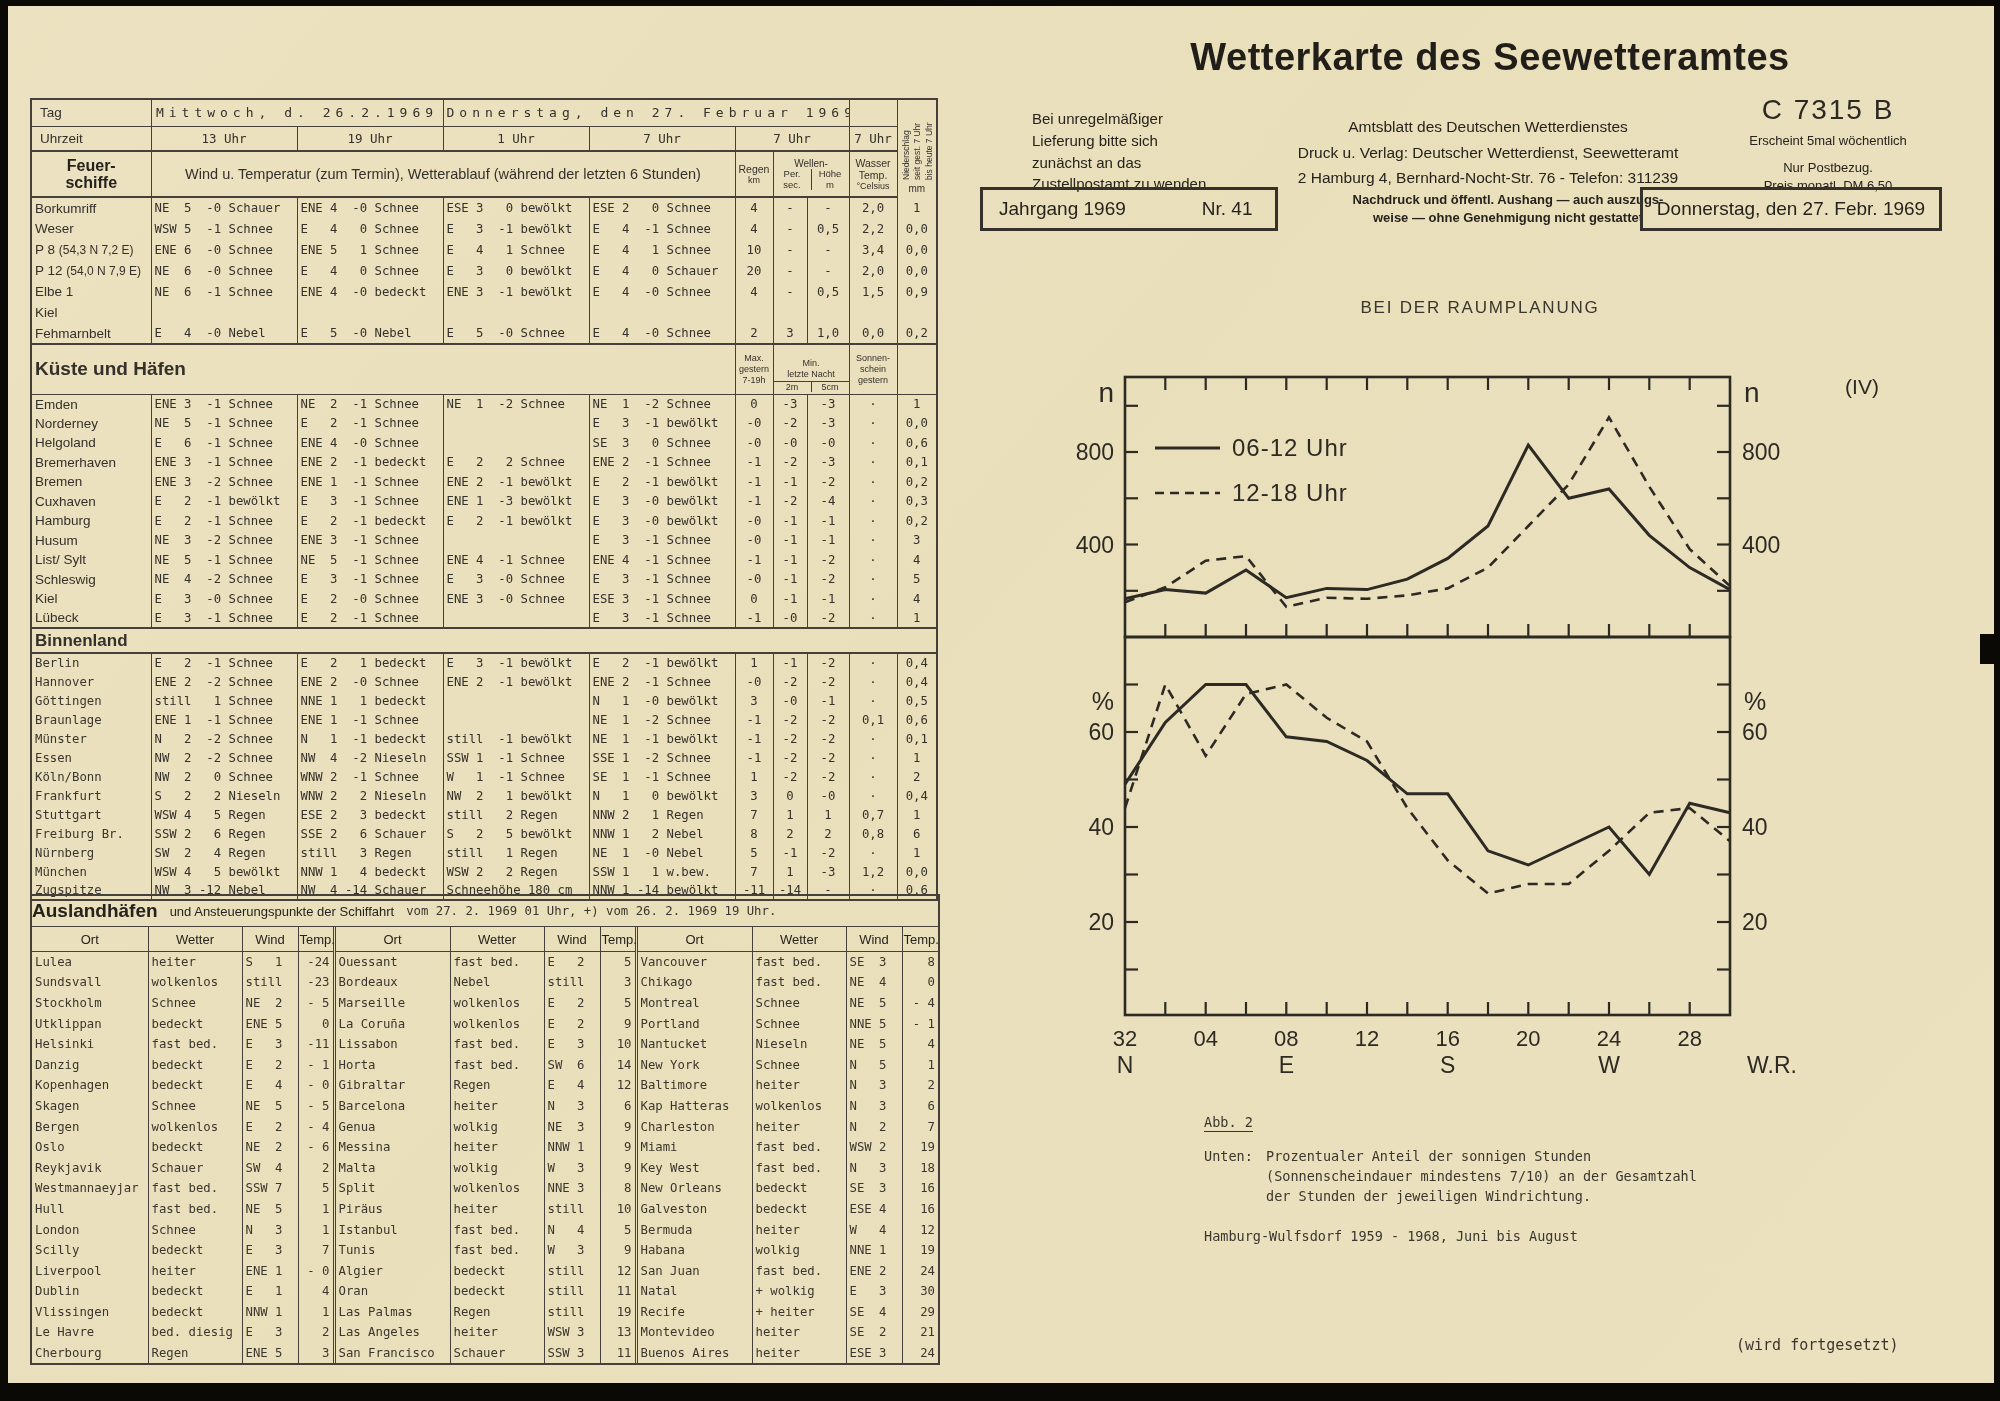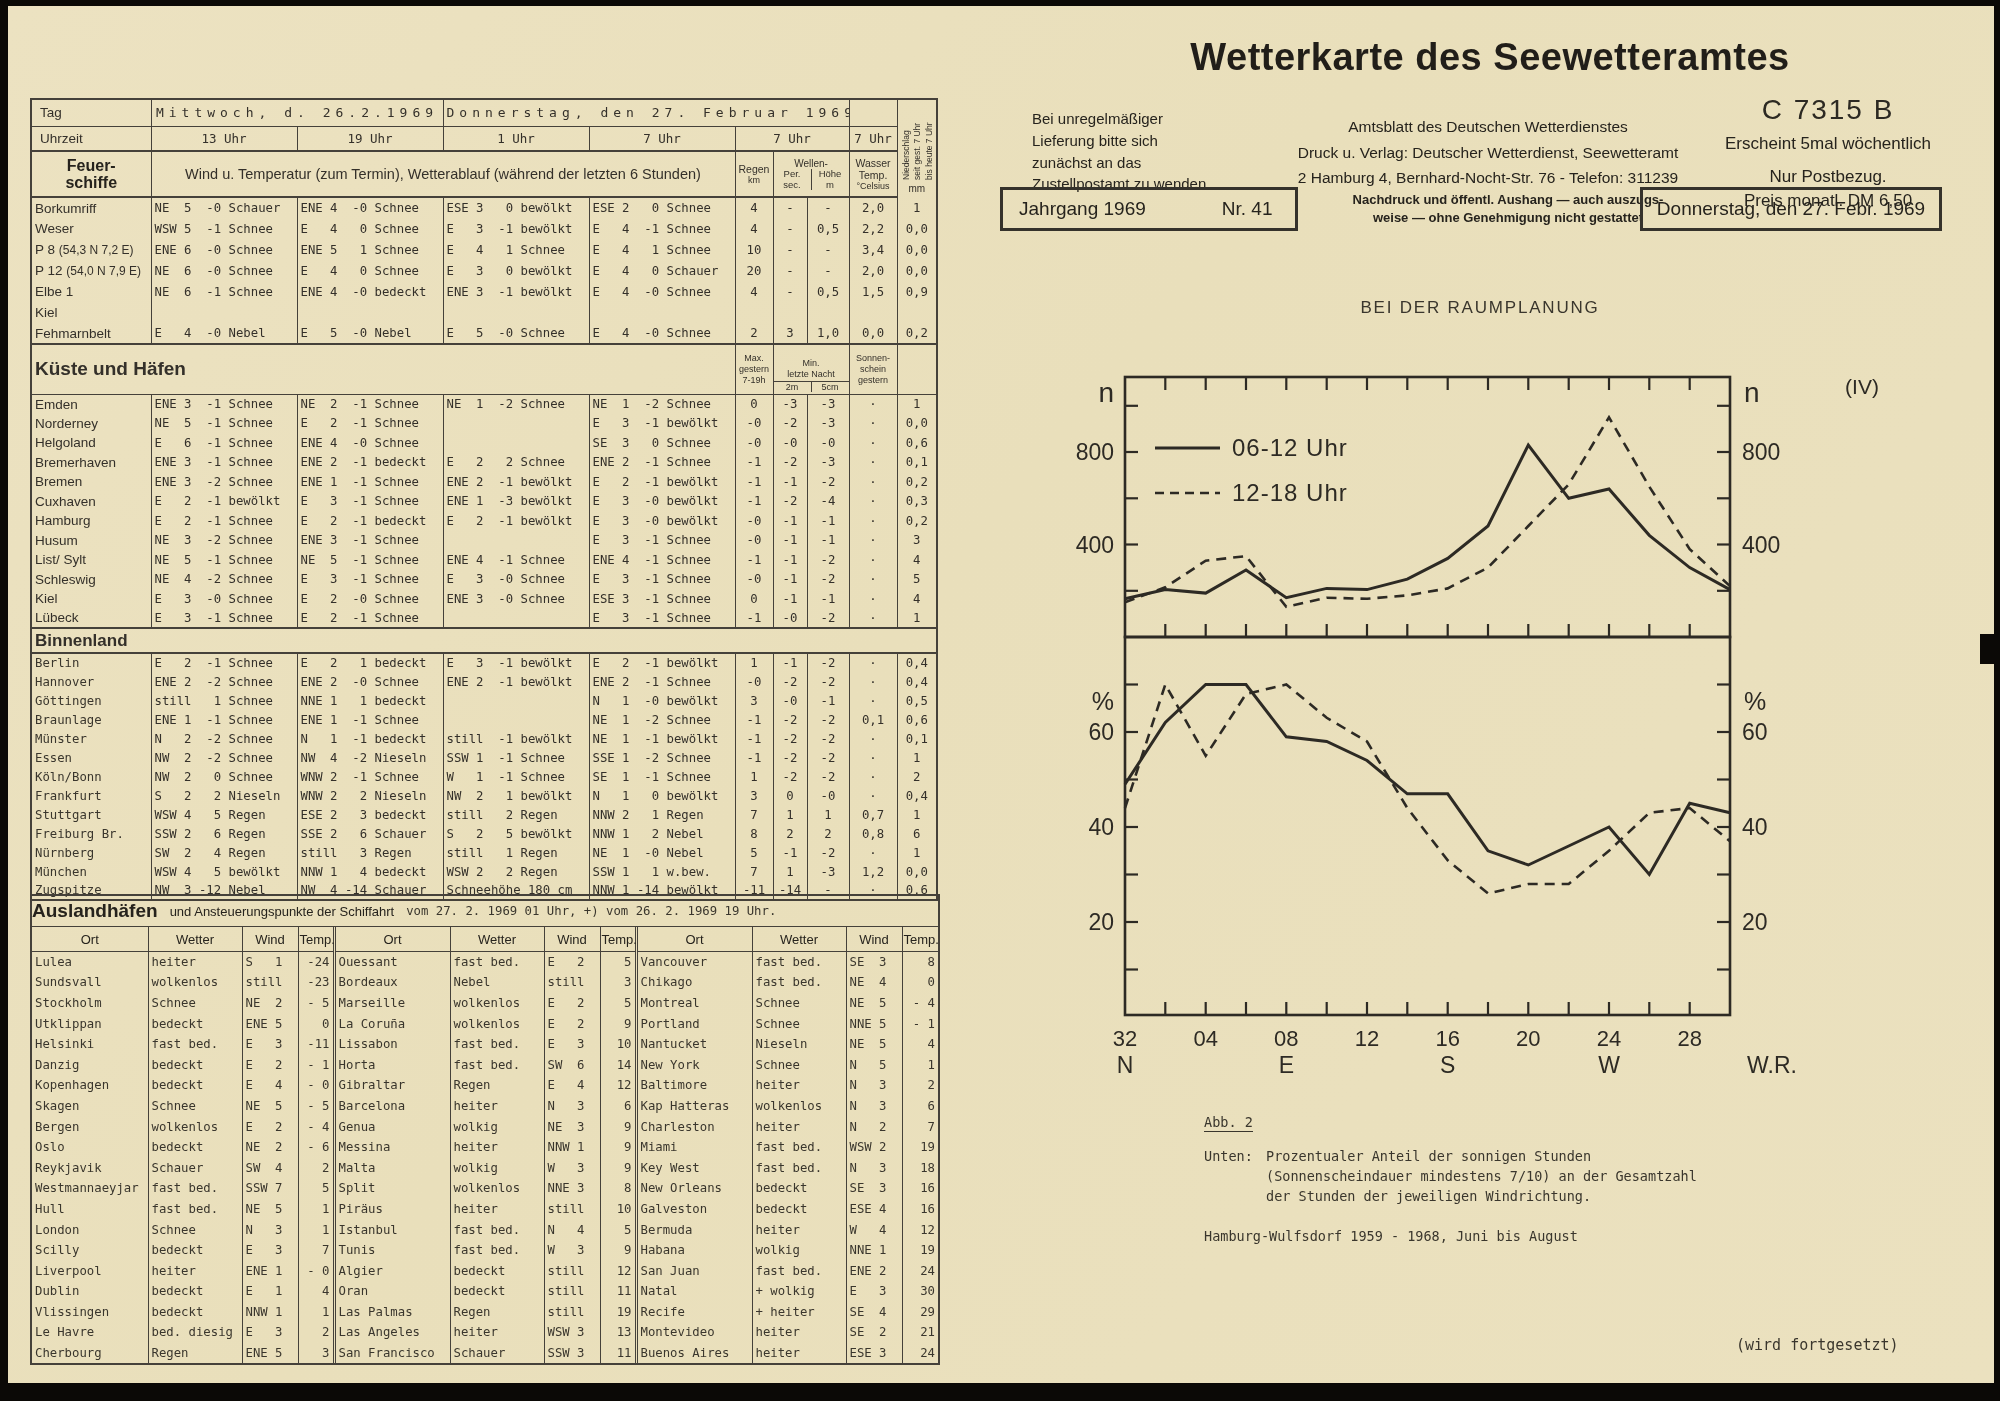--- a/index.html
+++ b/index.html
@@ -78,7 +78,7 @@
   .mh-code{left:1700px;top:88px;width:240px;text-align:center;font-size:28px;color:#2c2922;letter-spacing:2px;}
   .mh-left{left:1024px;top:102px;width:240px;font-size:15px;line-height:1.45;color:#26231d;}
   .mh-center{left:1190px;top:108px;width:580px;text-align:center;font-size:15.5px;line-height:1.65;color:#26231d;}
-  .mh-right{left:1700px;top:126px;width:240px;text-align:center;font-size:17px;line-height:1.4;color:#26231d;}
+  .mh-right{left:1700px;top:126px;width:240px;text-align:center;font-size:13px;line-height:1.4;color:#26231d;}
   .mh-right .gap{margin-top:9px;}
   .jg-box{left:992px;top:181px;width:292px;height:38px;border:3px solid #35322b;
           display:flex;align-items:center;font-size:19px;color:#26231d;}

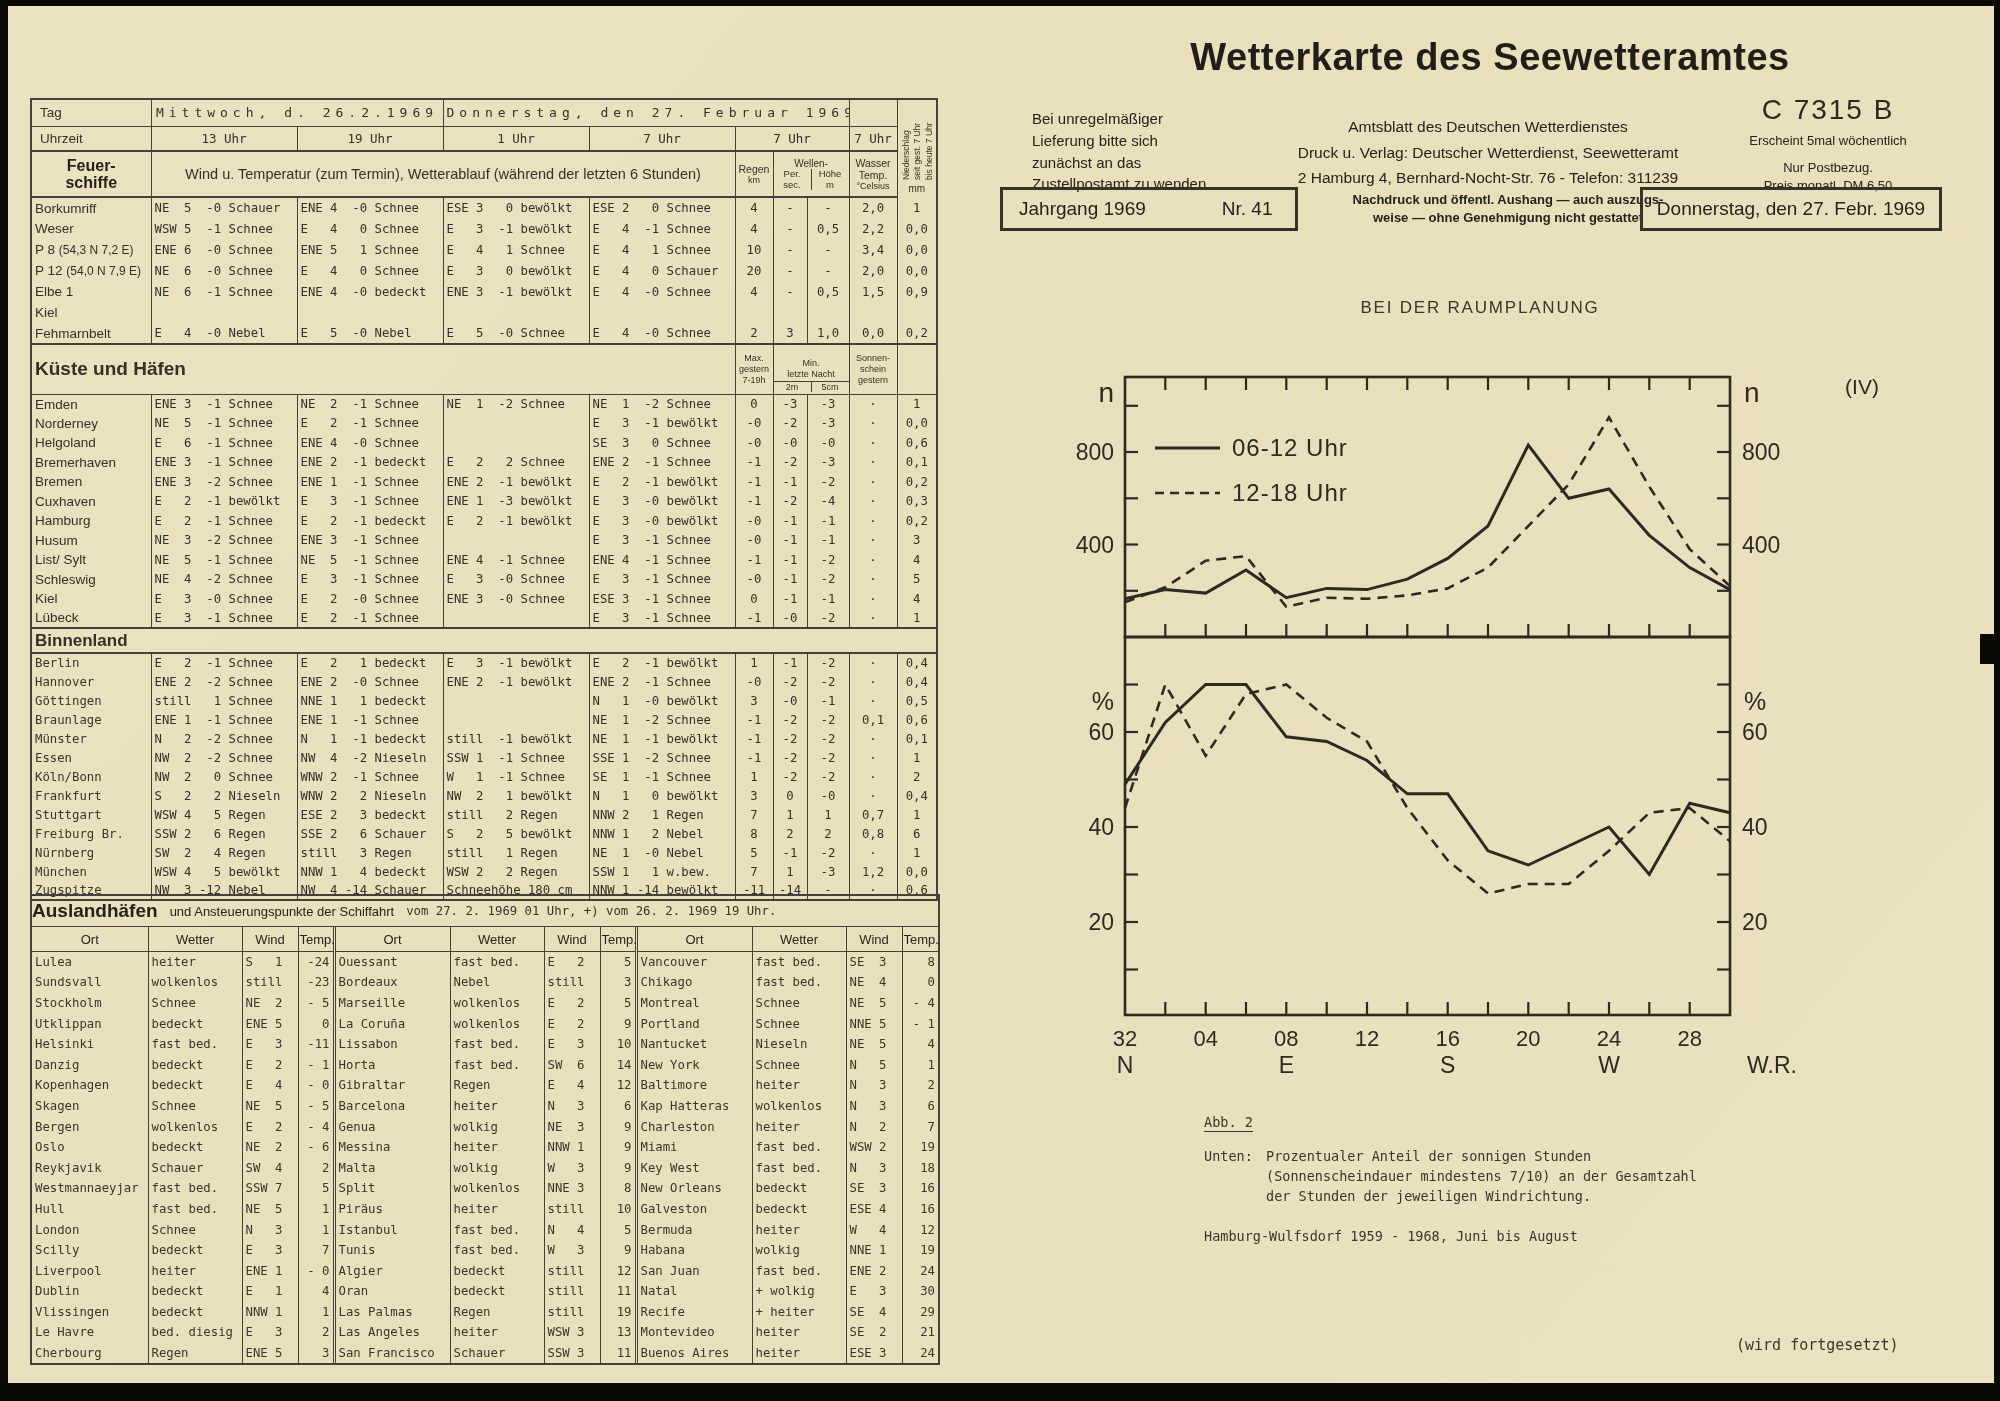--- a/index.html
+++ b/index.html
@@ -80,7 +80,7 @@
   .mh-center{left:1190px;top:108px;width:580px;text-align:center;font-size:15.5px;line-height:1.65;color:#26231d;}
   .mh-right{left:1700px;top:126px;width:240px;text-align:center;font-size:13px;line-height:1.4;color:#26231d;}
   .mh-right .gap{margin-top:9px;}
-  .jg-box{left:992px;top:181px;width:292px;height:38px;border:3px solid #35322b;
+  .jg-box{left:972px;top:181px;width:292px;height:38px;border:3px solid #35322b;
           display:flex;align-items:center;font-size:19px;color:#26231d;}
   .jg-box .jg{padding-left:16px;}
   .jg-box .nr{margin-left:76px;}

